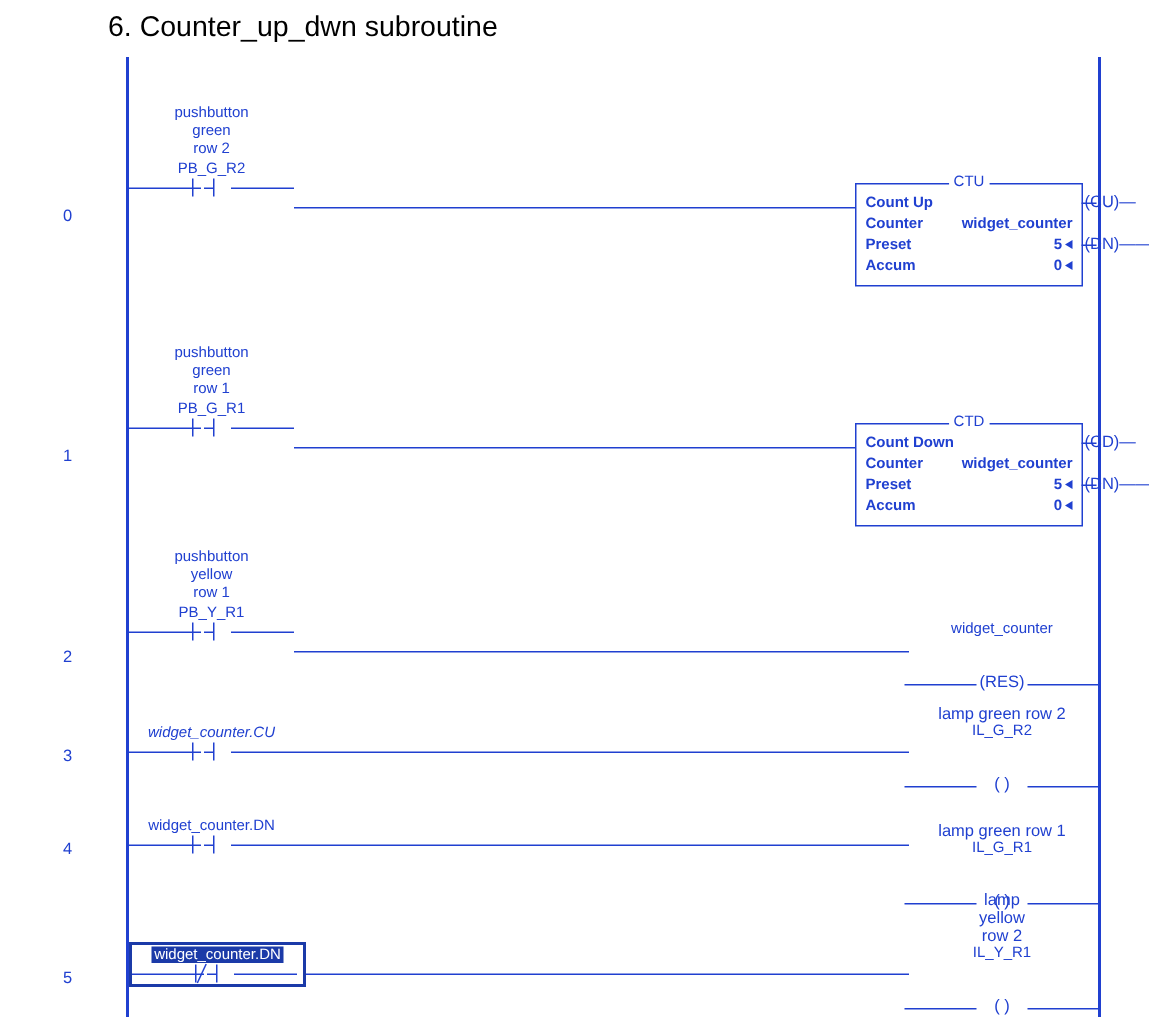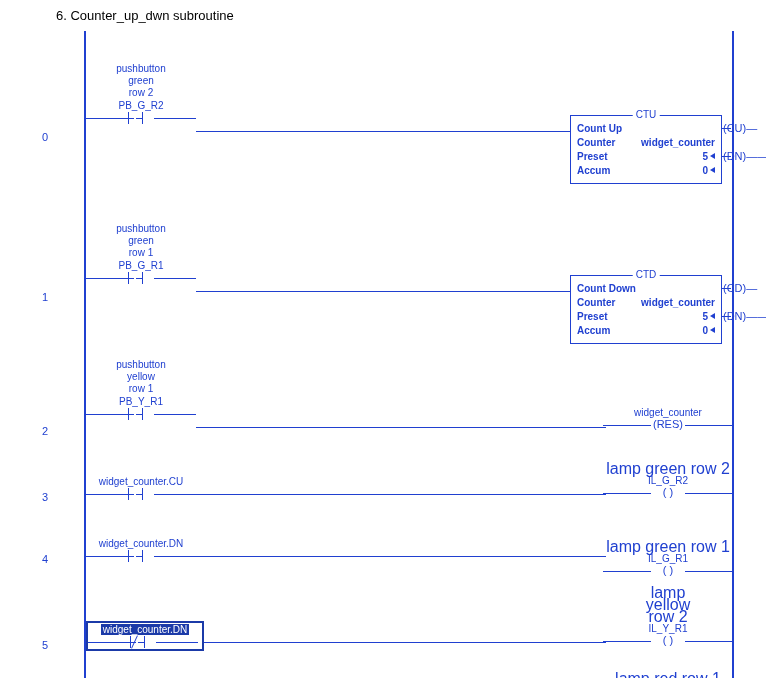--- a/index.html
+++ b/index.html
@@ -4,7 +4,7 @@
 <style>
   * { box-sizing: border-box; margin: 0; padding: 0; }
   body { font-family: Arial, sans-serif; font-size: 11px; background: #fff; color: #000; width: 766px; }
-  .title { font-size: 13px; padding: 8px 0 8px 56px; }
+  .title { font-size: 19px; padding: 8px 0 8px 72px; }
   .diagram { position: relative; margin-left: 84px; width: 650px; border-left: 2px solid #2040d0; border-right: 2px solid #2040d0; }
   .rung { position: relative; height: 90px; }
   .rung.tall { height: 160px; }

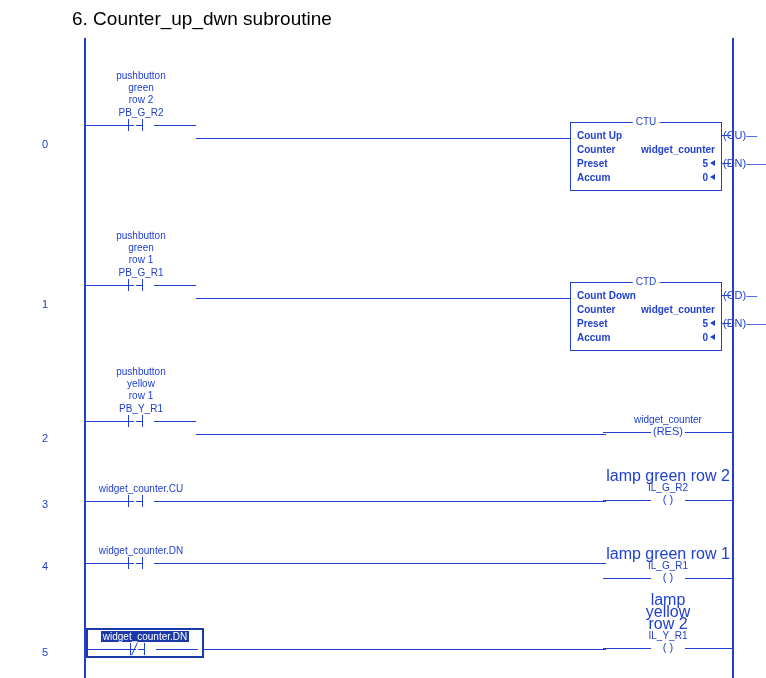--- a/index.html
+++ b/index.html
@@ -31,7 +31,7 @@
   .coil-block { position: absolute; text-align: center; width: 130px; right: -1px; }
   .coil-label { color: #2040d0; font-size: 16px; line-height: 12px; white-space: pre-line; }
   .coil-tag { color: #2040d0; font-size: 10px; }
-  .coil-sym { position: relative; height: 14px; }
+  .coil-sym { position: relative; height: 14px; margin-top: 24px; }
   .coil-sym .hL { position:absolute; top:7px; left:0; width:48px; height:1px; background:#2040d0;}
   .coil-sym .hR { position:absolute; top:7px; right:0; width:48px; height:1px; background:#2040d0;}
   .coil-txt { position:absolute; top:0; left:48px; width:34px; text-align:center; color:#2040d0; font-size:10px; }

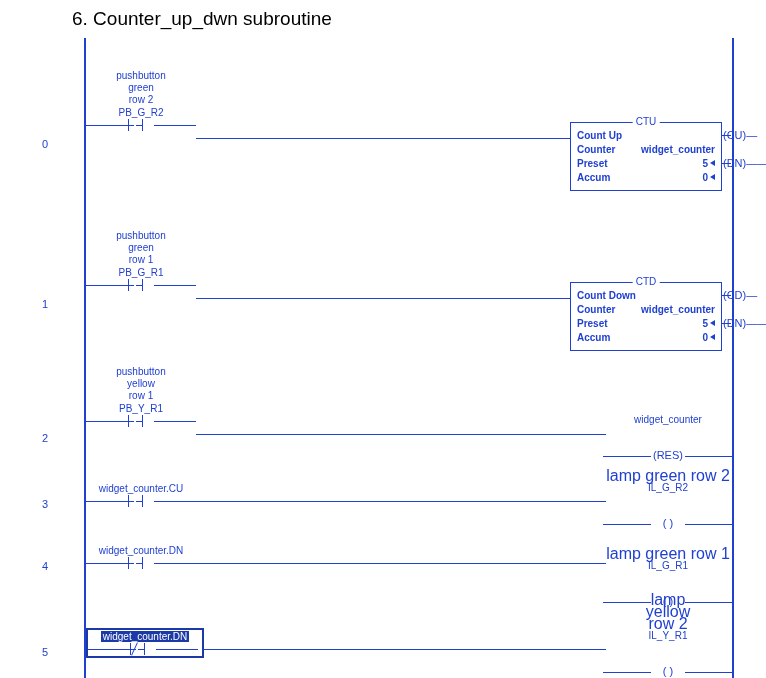--- a/index.html
+++ b/index.html
@@ -29,7 +29,7 @@
   .contact-selected { background:#1b3aa8; color:#fff; padding:0 2px; display:inline-block; }
 
   .coil-block { position: absolute; text-align: center; width: 130px; right: -1px; }
-  .coil-label { color: #2040d0; font-size: 16px; line-height: 12px; white-space: pre-line; }
+  .coil-label { color: #2040d0; font-size: 11px; line-height: 12px; white-space: pre-line; }
   .coil-tag { color: #2040d0; font-size: 10px; }
   .coil-sym { position: relative; height: 14px; margin-top: 24px; }
   .coil-sym .hL { position:absolute; top:7px; left:0; width:48px; height:1px; background:#2040d0;}

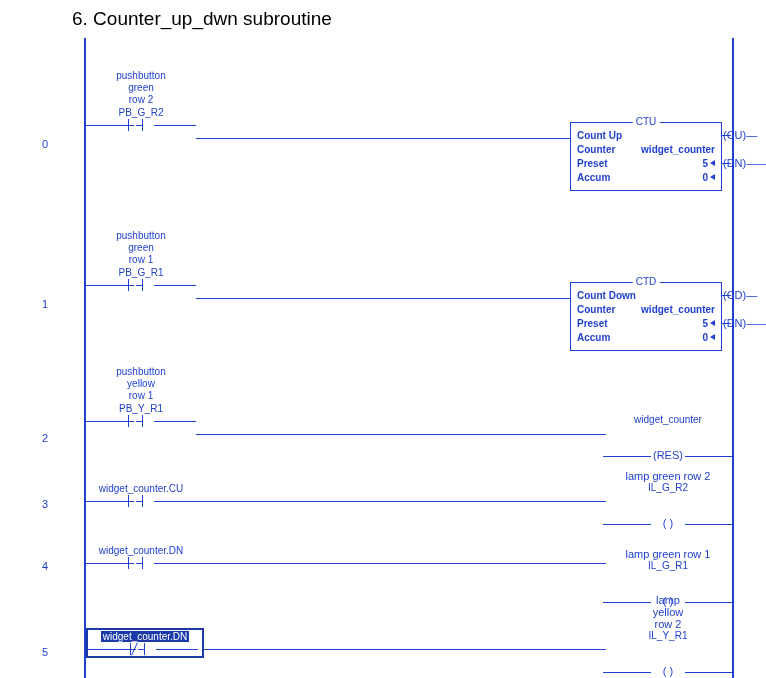--- a/index.html
+++ b/index.html
@@ -181,7 +181,7 @@
 
   <div class="rung" style="height:62px;">
     <div class="rung-num" style="top:40px;">3</div>
-    <div class="contact-block" style="left:0px; top:24px;">
+    <div class="contact-block" style="left:0px; top:24px;font-style:italic;">
       <div class="contact-tag">widget_counter.CU</div>
       <div class="contact-sym">
           <span class="h1"></span>

